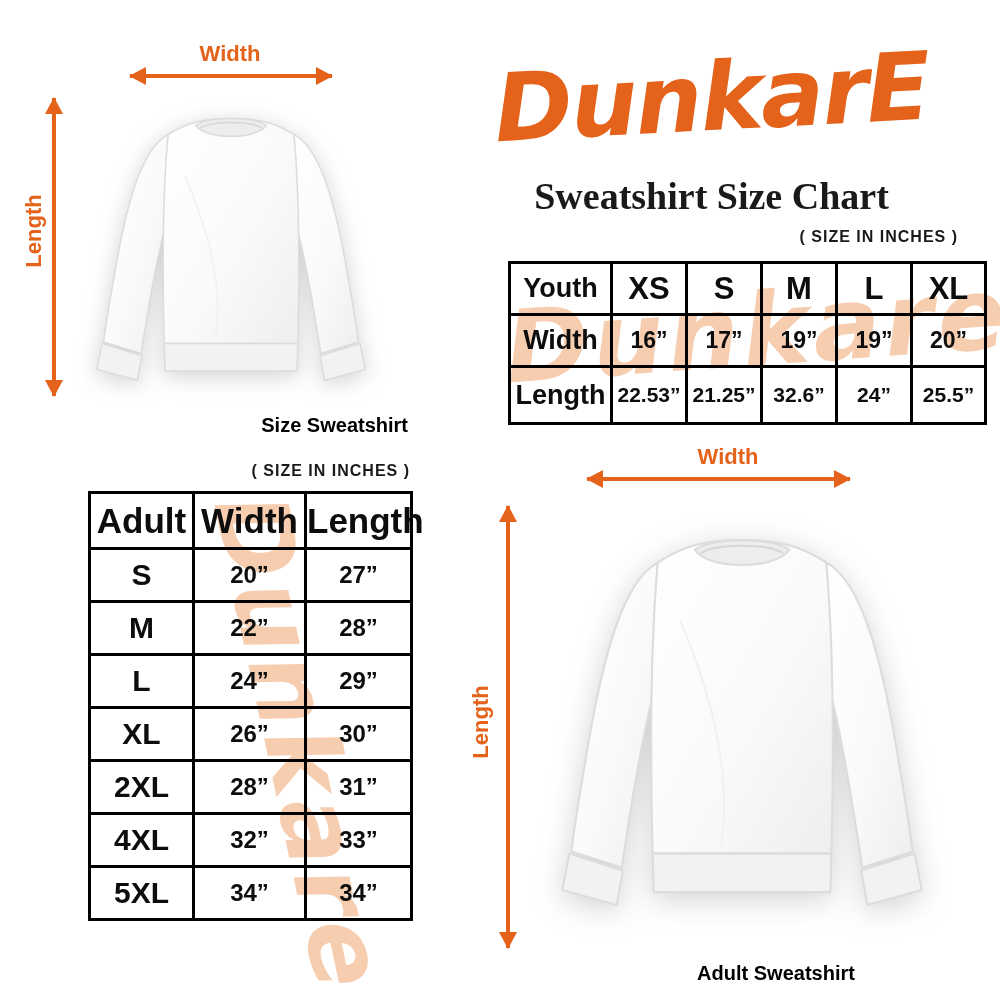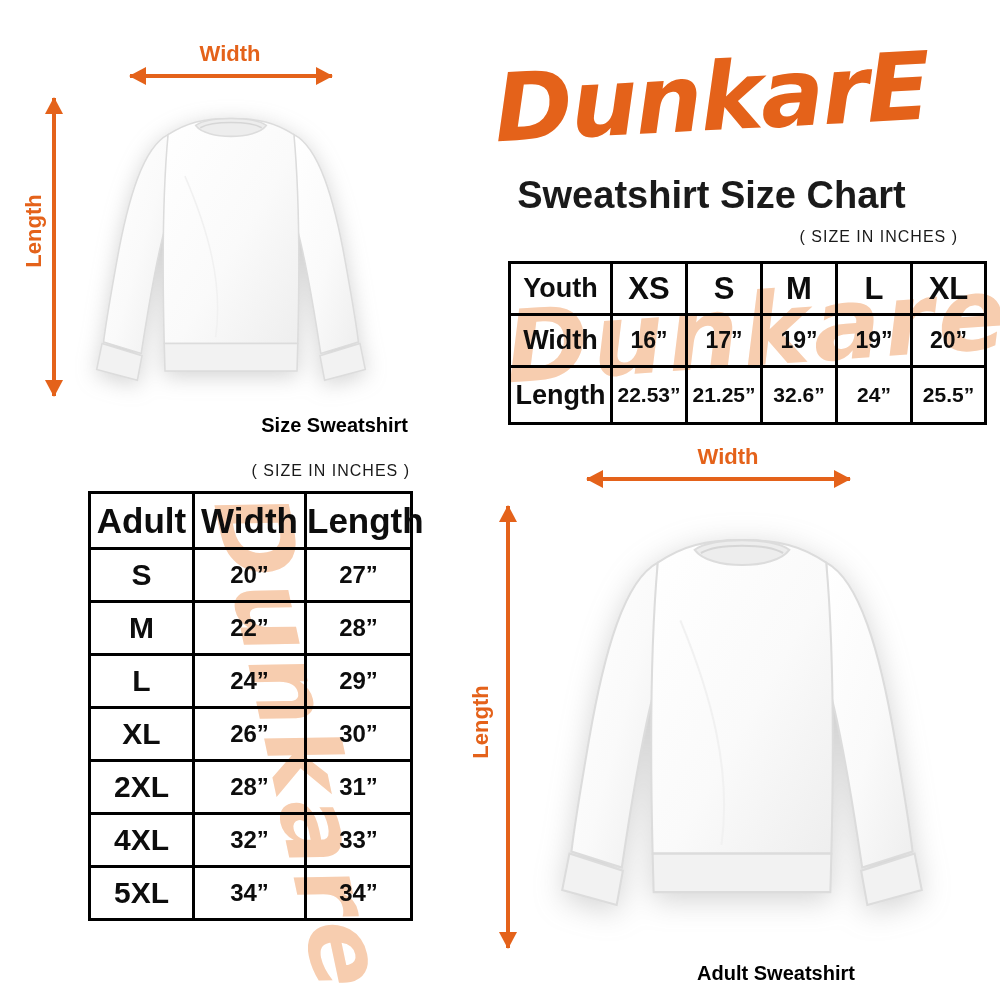--- a/index.html
+++ b/index.html
@@ -37,7 +37,7 @@
   }
   .main-title{
     position:absolute;left:428px;top:160px;width:567px;text-align:center;
-    font-size:38px;font-weight:bold;color:#1a1a1a;letter-spacing:0px;
+    font-size:38px;font-weight:bold;color:#1a1a1a;letter-spacing:0px;font-family:Liberation Serif, serif;
   }
   .units-note{
     position:absolute;font-size:16px;font-weight:normal;color:#1a1a1a;text-align:right;letter-spacing:1px;

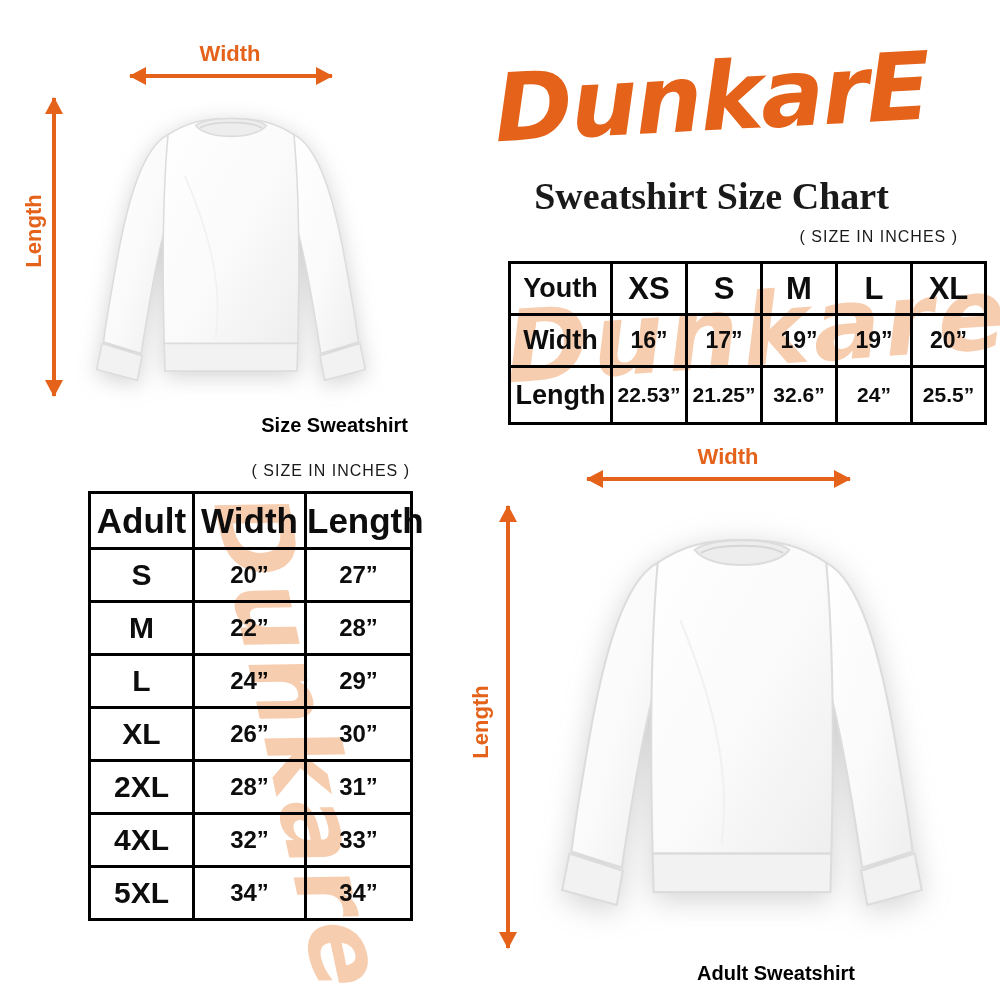--- a/index.html
+++ b/index.html
@@ -40,7 +40,7 @@
     font-size:38px;font-weight:bold;color:#1a1a1a;letter-spacing:0px;font-family:Liberation Serif, serif;
   }
   .units-note{
-    position:absolute;font-size:16px;font-weight:normal;color:#1a1a1a;text-align:right;letter-spacing:1px;
+    position:absolute;font-size:16px;font-weight:bold;color:#1a1a1a;text-align:right;letter-spacing:1px;
   }
   .units-note.top{left:430px;top:214px;width:528px;}
   .units-note.left{left:88px;top:448px;width:322px;}

